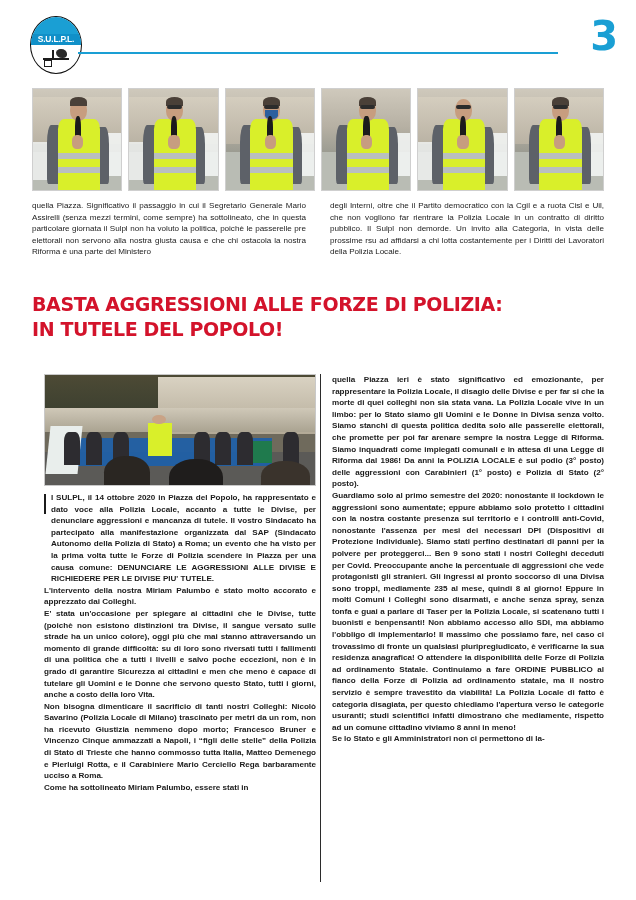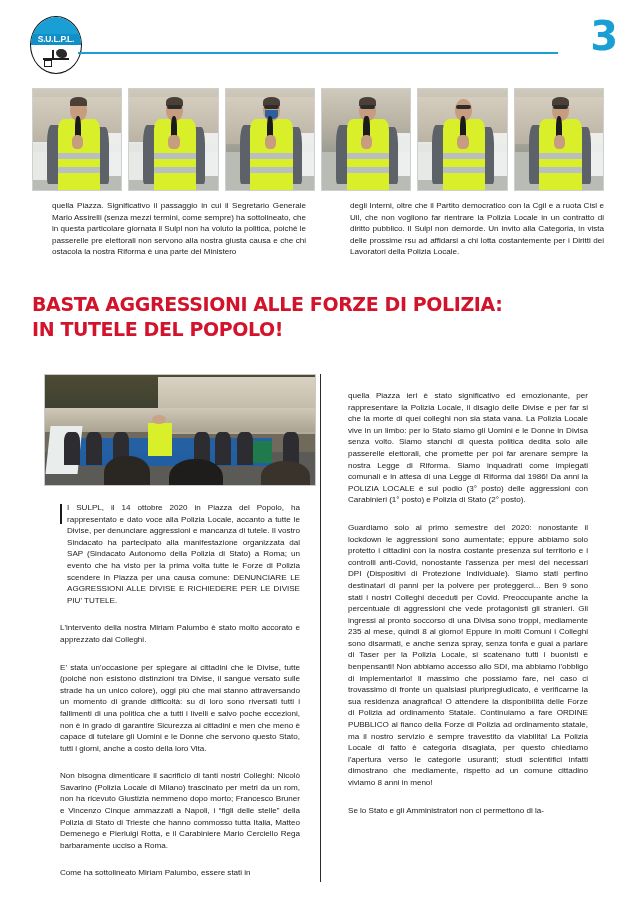--- a/index.html
+++ b/index.html
@@ -231,7 +231,7 @@
     display: flex;
     gap: 24px;
   }
-  .top-columns .col { width: 274px; margin-left: 20px; }
+  .top-columns .col { width: 274px; }
   p.body {
     margin: 0 0 0 0;
     font-family: "Liberation Sans", sans-serif;

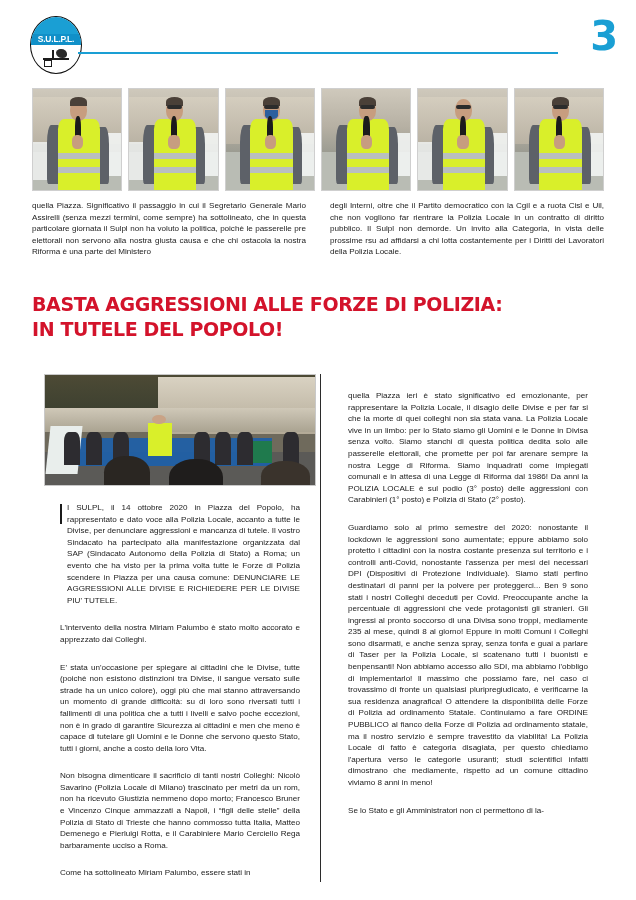--- a/index.html
+++ b/index.html
@@ -384,13 +384,14 @@
     background: #1b1b1b;
   }
   .art-para {
-    margin: 16px;
+    margin: 0;
     font-family: "Liberation Sans", sans-serif;
     font-size: 8.1px;
     line-height: 11.6px;
     text-align: justify;
     color: #1b1b1b;
     letter-spacing: -0.02px;
+    font-weight: bold;
   }
   .art-para + .art-para { margin-top: 0; }
 </style>

